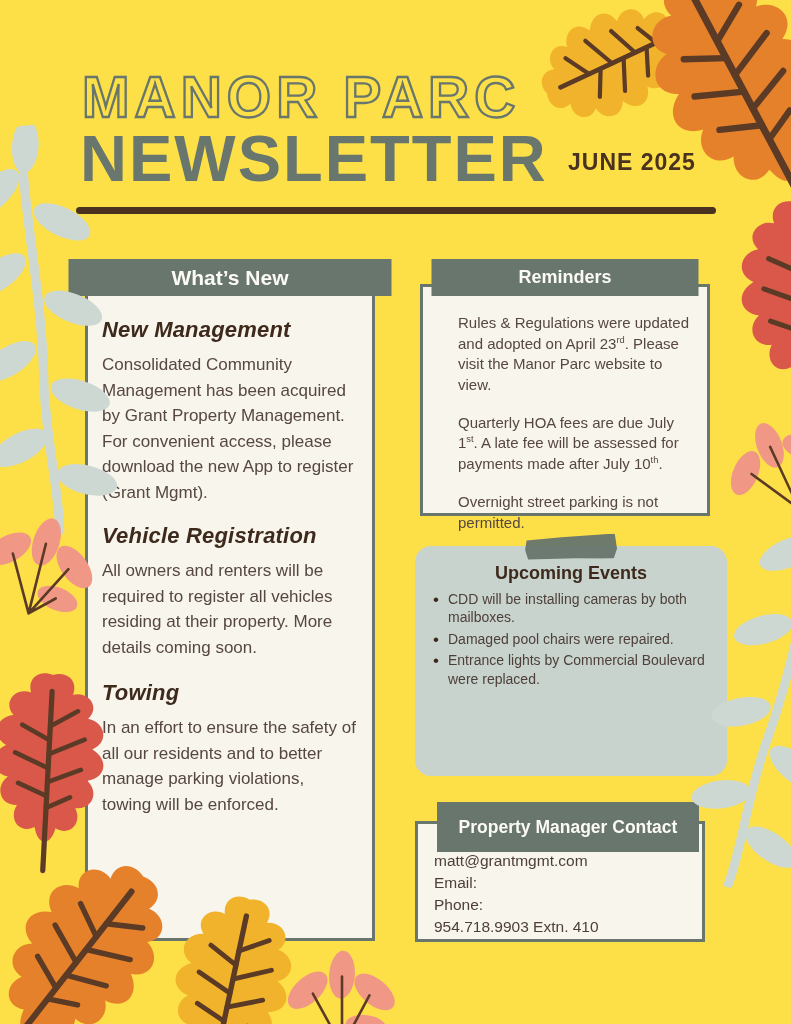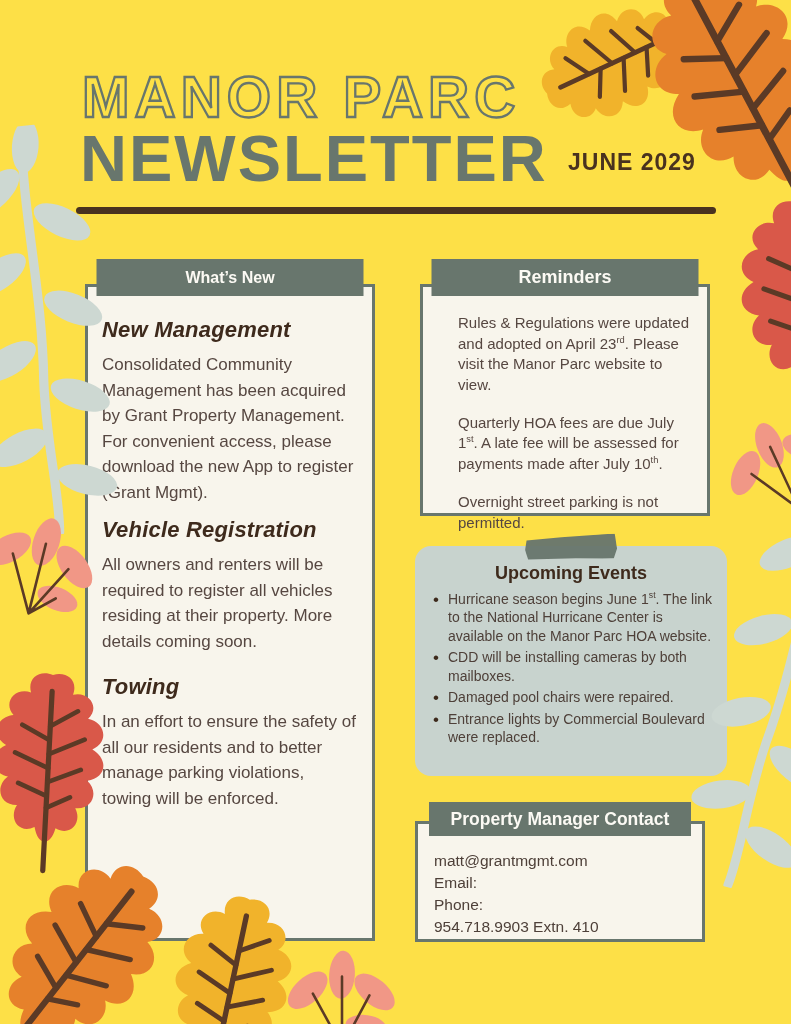--- a/index.html
+++ b/index.html
@@ -167,7 +167,7 @@
 
   <div class="title-outline">MANOR PARC</div>
   <div class="title-solid">NEWSLETTER</div>
-  <div class="issue-date">JUNE 2029</div>
+  <div class="issue-date">JUNE 2025</div>
   <div class="divider"></div>
 
   <div class="box whats-new-box">

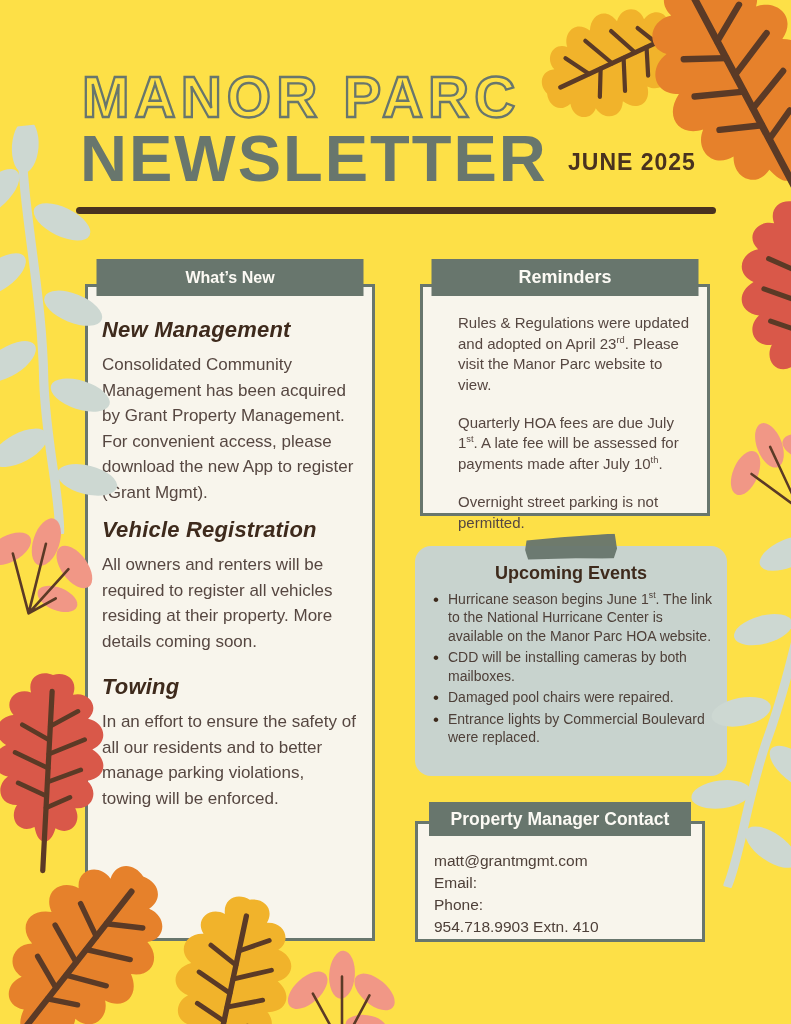--- a/index.html
+++ b/index.html
@@ -58,7 +58,7 @@
     white-space: nowrap;
   }
   .whats-new-box { left: 85px; top: 284px; width: 290px; height: 657px; }
-  .whats-new-box .box-tab { width: 267px; height: 37px; font-size: 16px; }
+  .whats-new-box .box-tab { width: 323px; height: 37px; font-size: 21px; }
   .reminders-box { left: 420px; top: 284px; width: 290px; height: 232px; padding-left: 20px; }
   .reminders-box .box-tab { width: 267px; height: 37px; font-size: 18px; }
   .contact-box { left: 415px; top: 821px; width: 290px; height: 121px; }

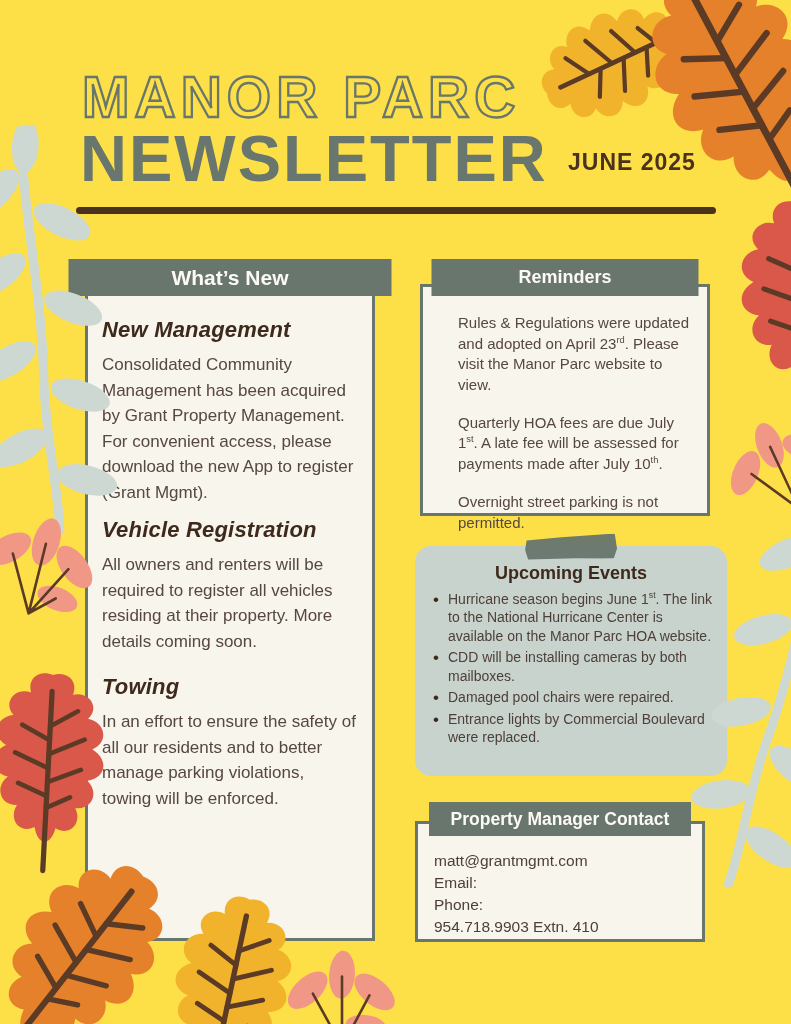--- a/index.html
+++ b/index.html
@@ -76,7 +76,7 @@
     margin: 0;
     font-size: 17px; line-height: 1.5; color: #564741;
   }
-  .article + .article { margin-top: 12px; }
+  .article + .article { margin-top: 18px; }
   .article.gap-lg { margin-top: 20px; }
 
   .reminders-box .box-content { padding: 26px 15px 0 15px; }

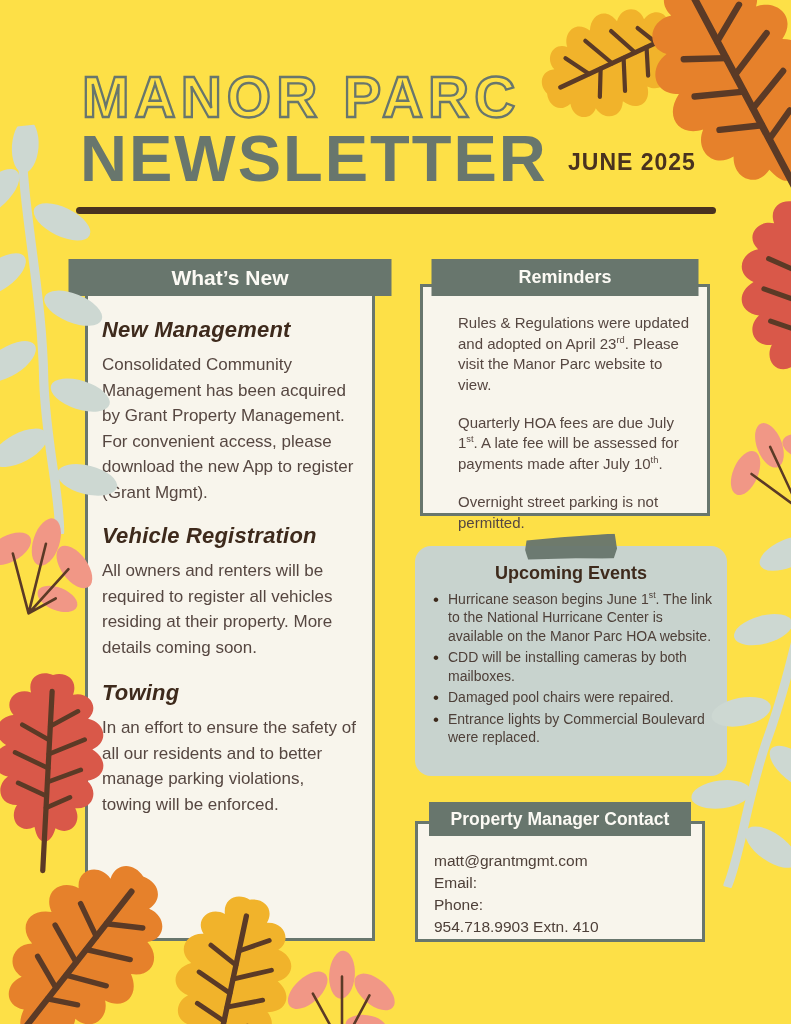--- a/index.html
+++ b/index.html
@@ -201,7 +201,6 @@
     <div class="tape"></div>
     <h3 class="events-title">Upcoming Events</h3>
     <ul class="events-list">
-      <li><span>Hurricane season begins June 1</span><sup class="ordinal">st</sup><span>. The link to the National Hurricane Center is available on the Manor Parc HOA website.</span></li>
       <li><span>CDD will be installing cameras by both mailboxes.</span></li>
       <li><span>Damaged pool chairs were repaired.</span></li>
       <li><span>Entrance lights by Commercial Boulevard were replaced.</span></li>

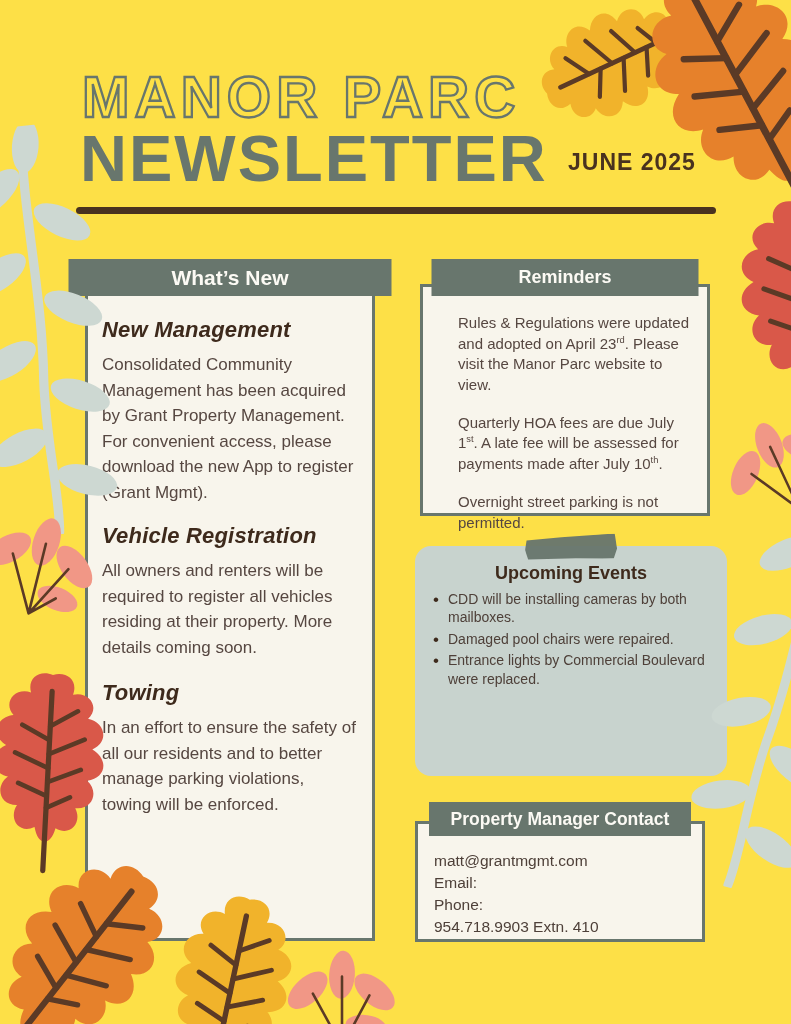--- a/index.html
+++ b/index.html
@@ -62,7 +62,7 @@
   .reminders-box { left: 420px; top: 284px; width: 290px; height: 232px; padding-left: 20px; }
   .reminders-box .box-tab { width: 267px; height: 37px; font-size: 18px; }
   .contact-box { left: 415px; top: 821px; width: 290px; height: 121px; }
-  .contact-box .box-tab { width: 262px; height: 34px; font-size: 17.5px; top: -22px; }
+  .contact-box .box-tab { width: 262px; height: 50px; font-size: 17.5px; top: -22px; margin-left: 8px; }
 
   .box-content { padding: 30px 14px 0 14px; }
 

